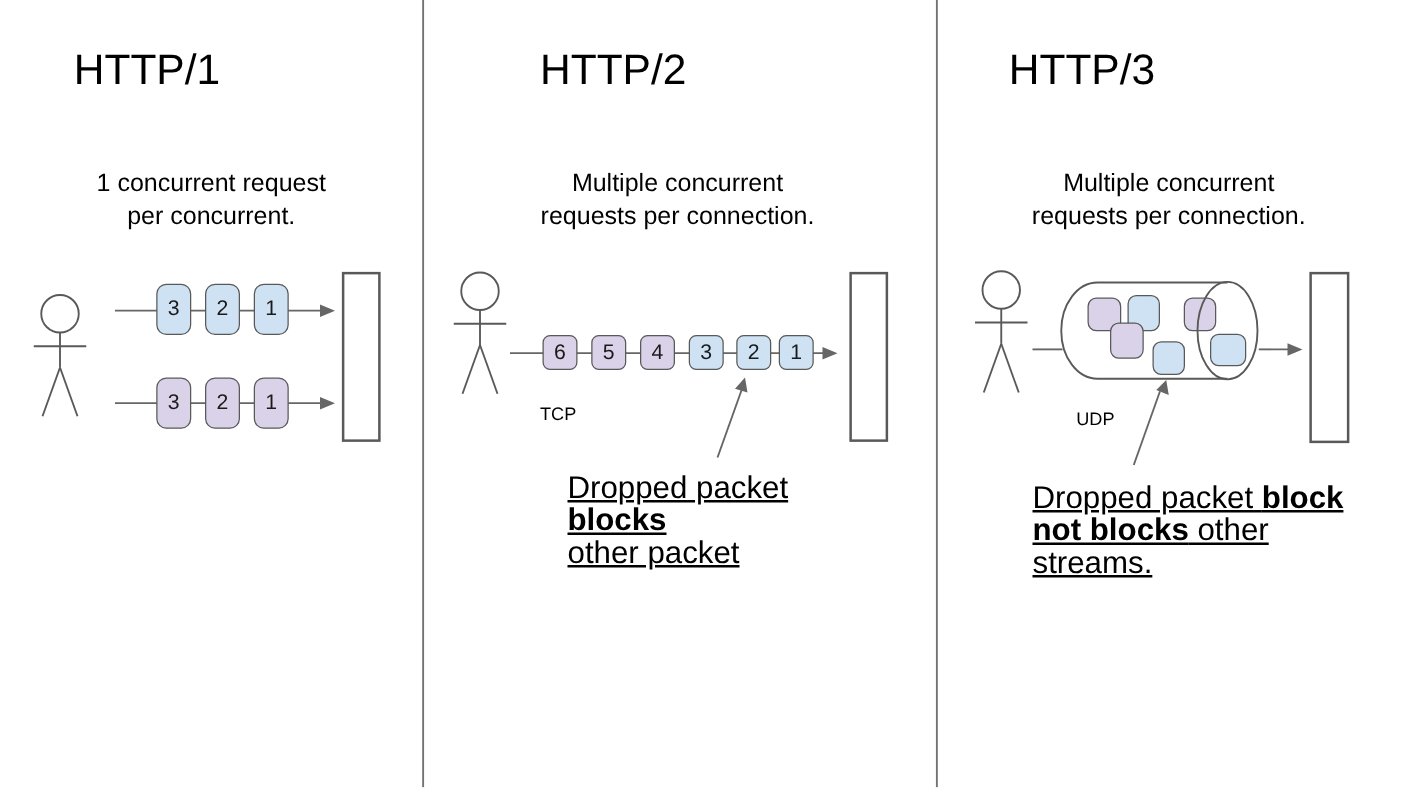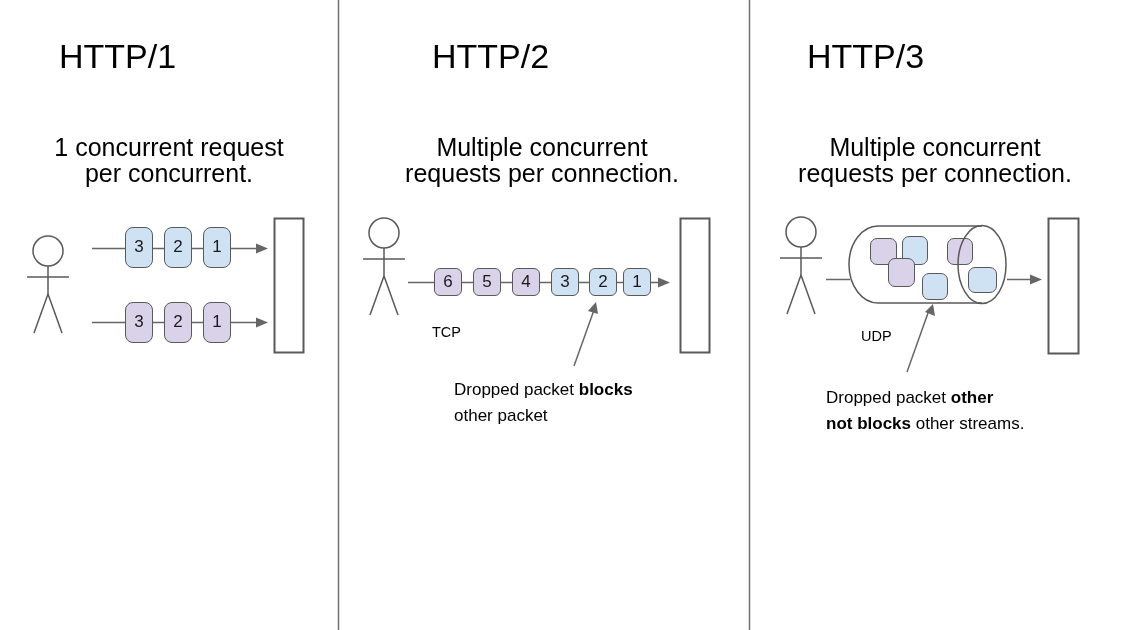--- a/index.html
+++ b/index.html
@@ -24,7 +24,7 @@
   }
   .panel-subtitle{
     position:absolute;top:134px;width:320px;text-align:center;
-    font-size:25px;line-height:26px;z-index:2;
+    font-size:20px;line-height:26px;z-index:2;
   }
   .annotation{
     position:absolute;font-size:17px;line-height:26px;text-align:left;z-index:2;

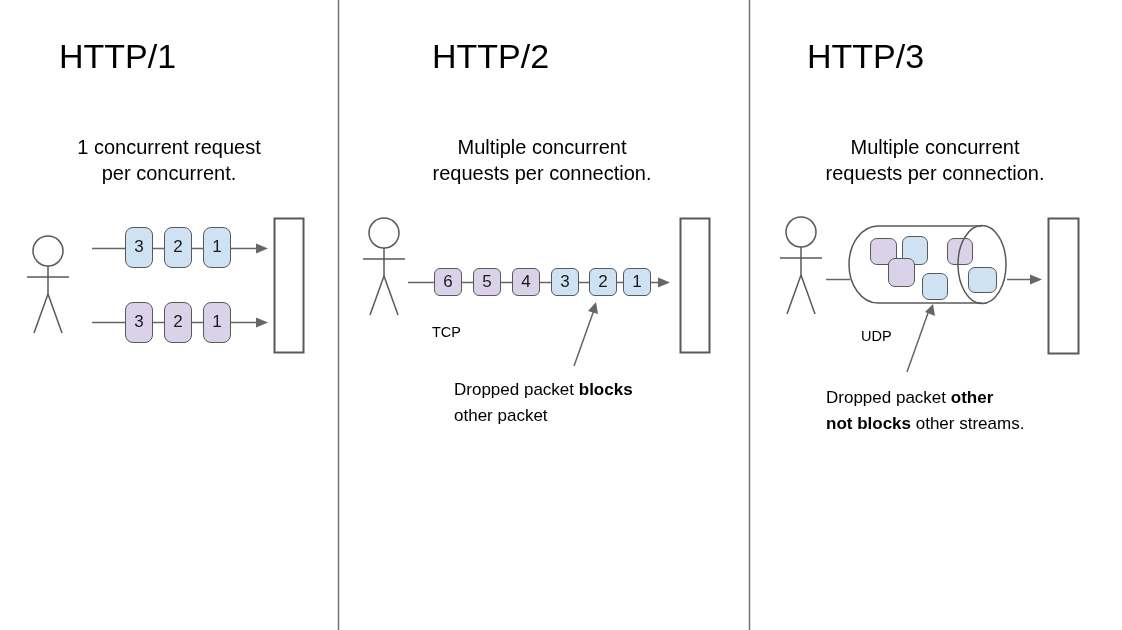--- a/index.html
+++ b/index.html
@@ -27,7 +27,7 @@
     font-size:20px;line-height:26px;z-index:2;
   }
   .annotation{
-    position:absolute;font-size:17px;line-height:26px;text-align:left;z-index:2;
+    position:absolute;font-size:25px;line-height:26px;text-align:left;z-index:2;text-decoration:underline;
   }
   .annotation b{font-weight:700;}
   .proto-label{position:absolute;font-size:14.5px;z-index:2;margin-top:16px;}

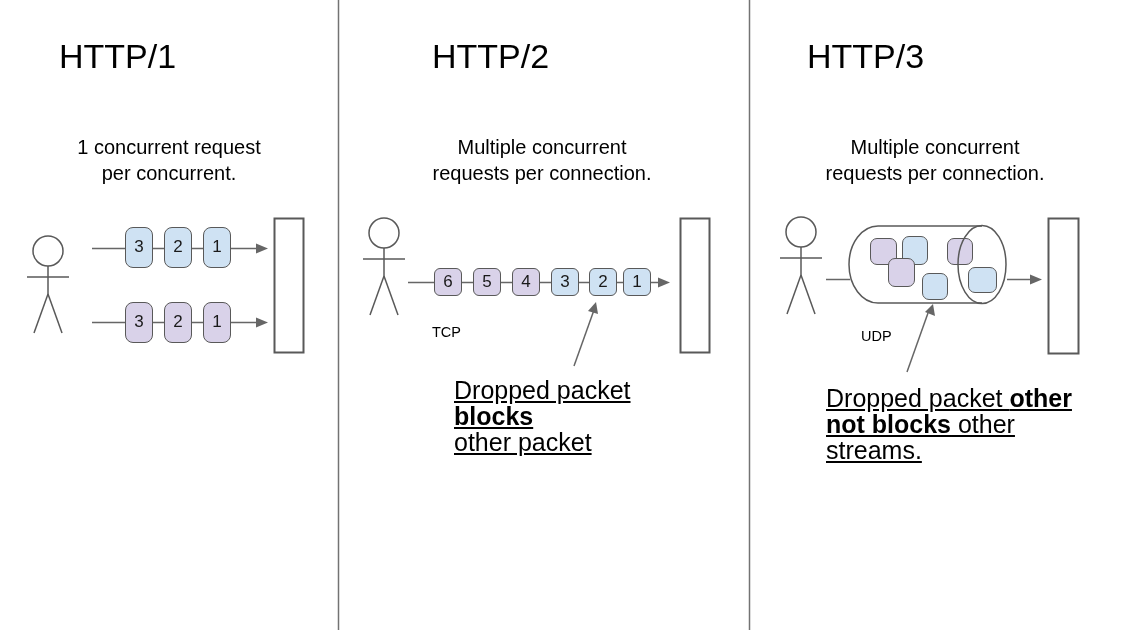--- a/index.html
+++ b/index.html
@@ -177,7 +177,7 @@
   <div class="packet blue p3box z4" style="left:968px;top:267px;width:29px;height:26px;"></div>
 
   <div class="annotation" style="left:826px;top:385px;width:270px;">
-    <span>Dropped packet </span><b>other</b><br>
+    <span>Dropped packet </span><b>block</b><br>
     <b>not blocks</b><span> other streams.</span>
   </div>
 

